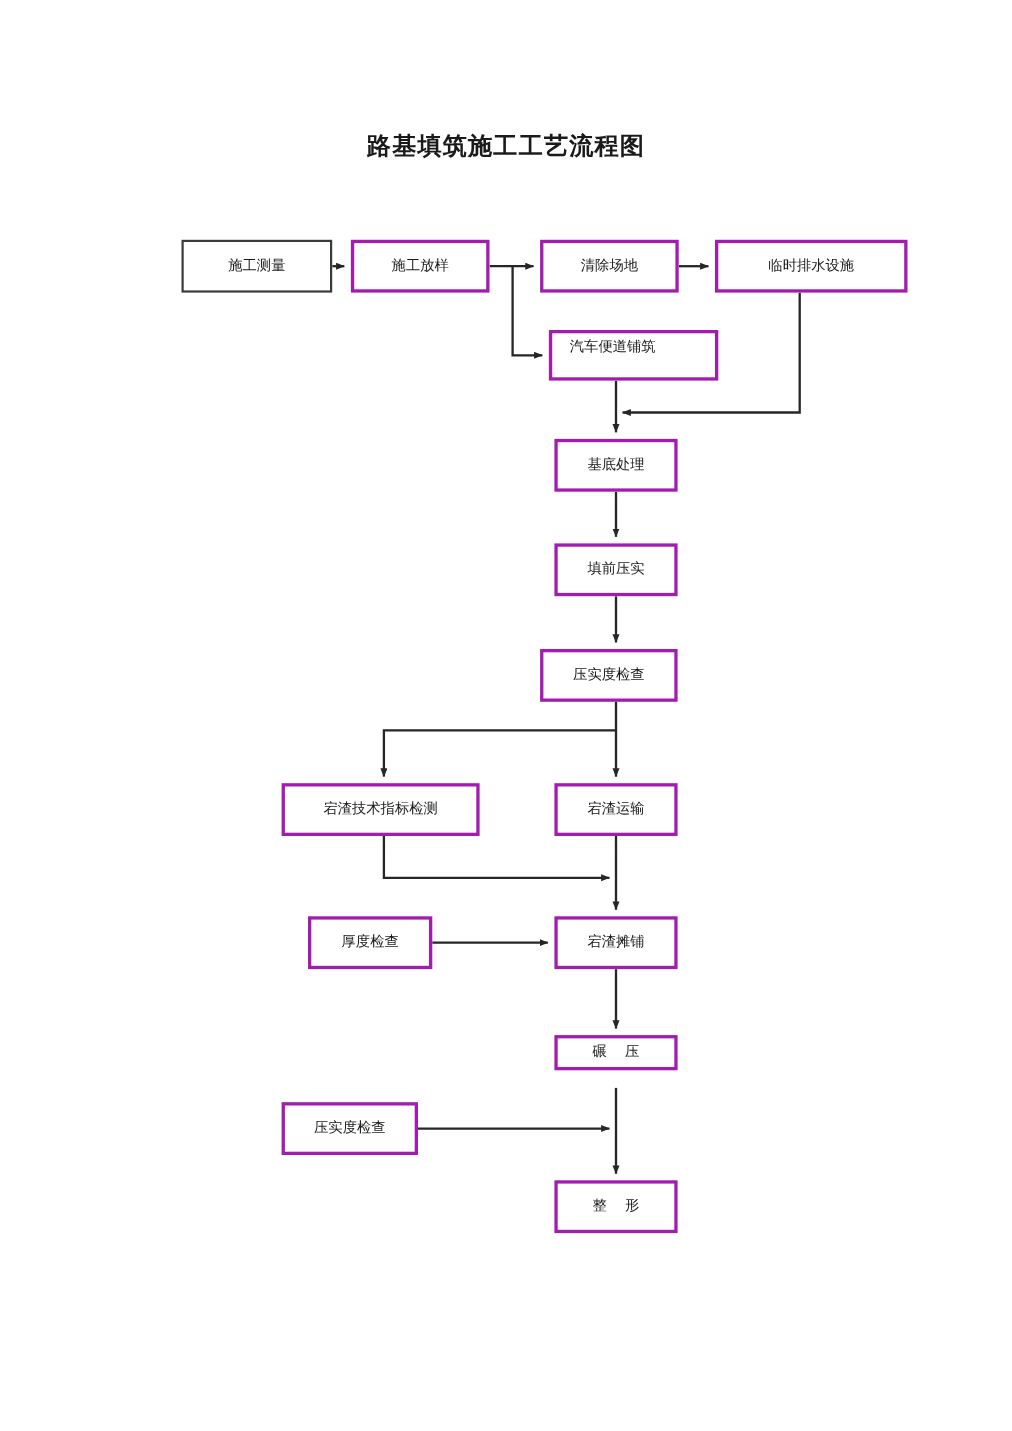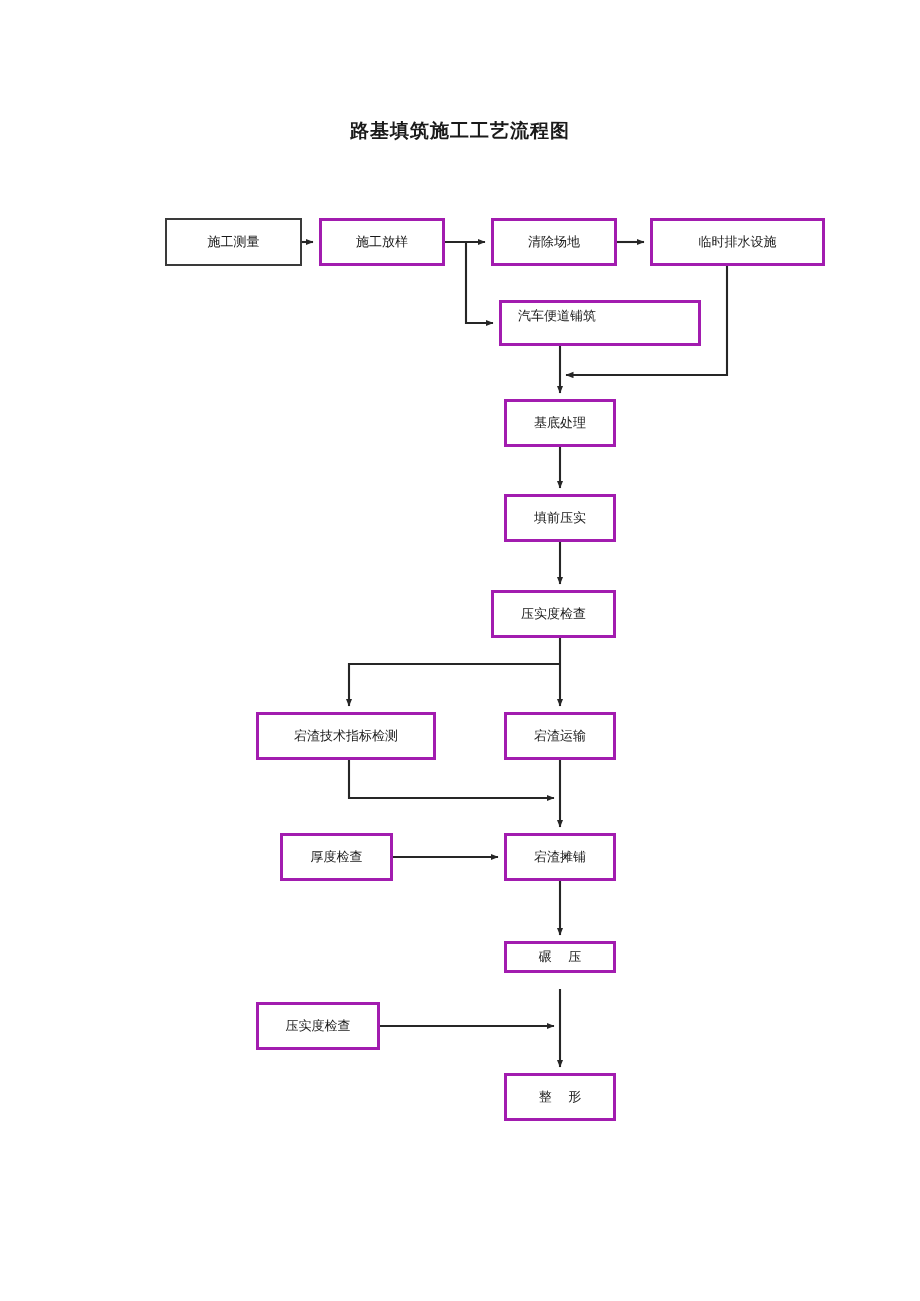--- a/index.html
+++ b/index.html
@@ -24,7 +24,7 @@
     width: 920px;
     text-align: center;
     font-family: "DejaVu Serif", "Liberation Serif", serif;
-    font-size: 19px;
+    font-size: 22px;
     font-weight: bold;
     color: #1a1a1a;
     letter-spacing: 1px;

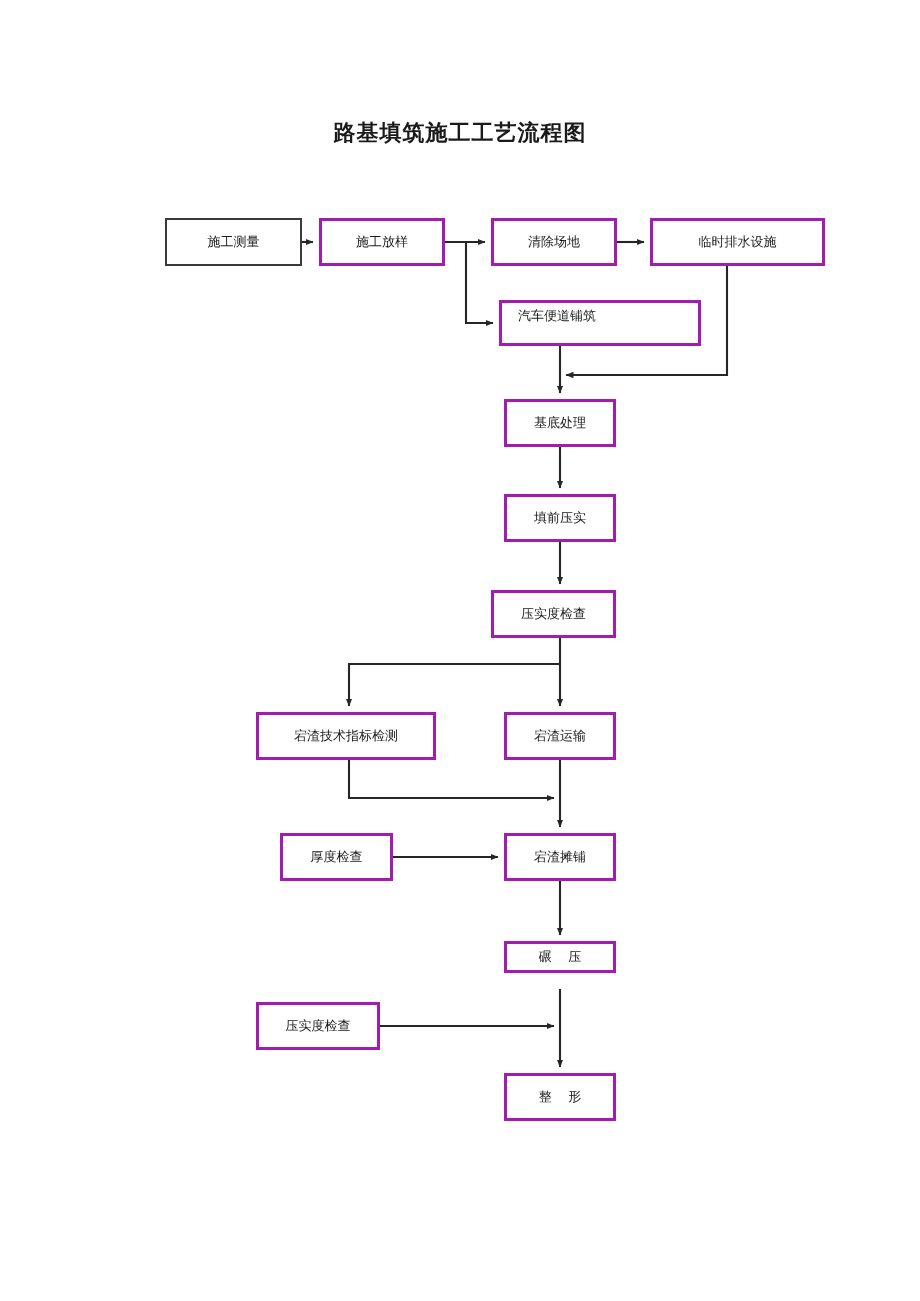--- a/index.html
+++ b/index.html
@@ -130,7 +130,7 @@
     <span>临时排水设施</span>
   </div>
 
-  <div class="node left-text" style="left:499px;top:300px;width:202px;height:46px;padding-left:16px;">
+  <div class="node left-text" style="left:499px;top:300px;width:154px;height:46px;padding-left:16px;">
     <span class="label-top">汽车便道铺筑</span>
   </div>
 

